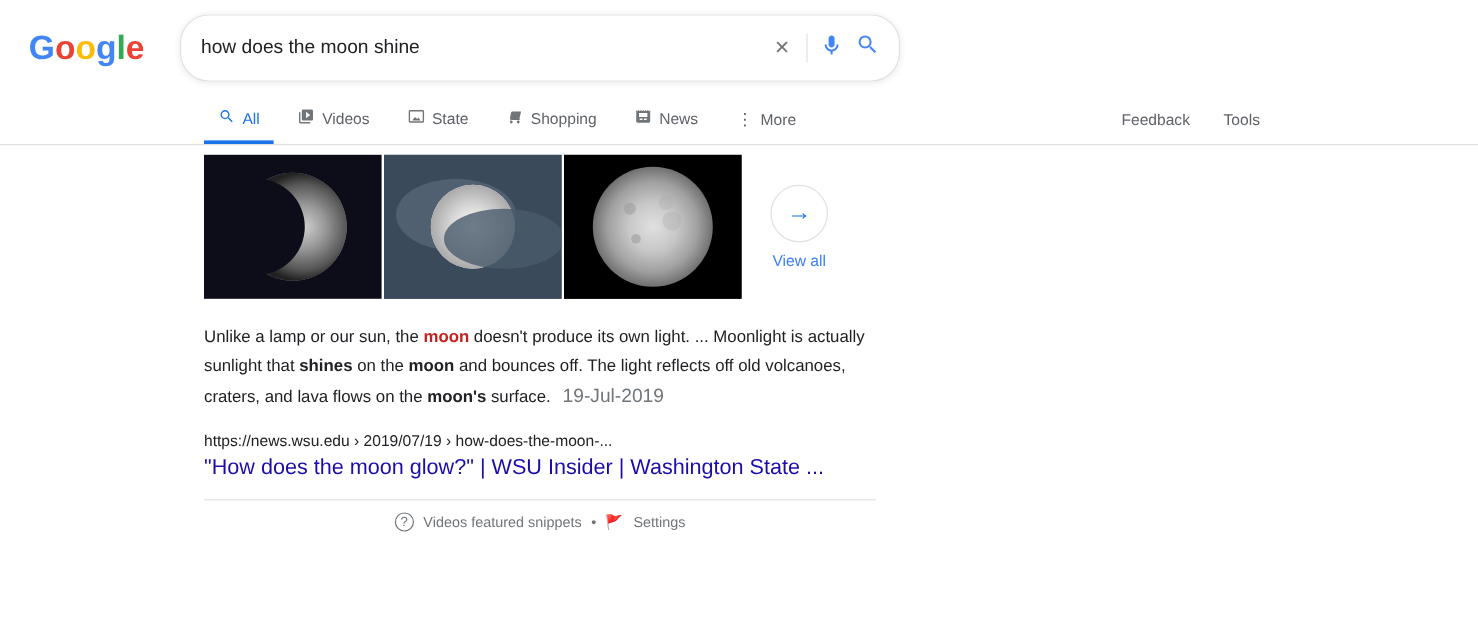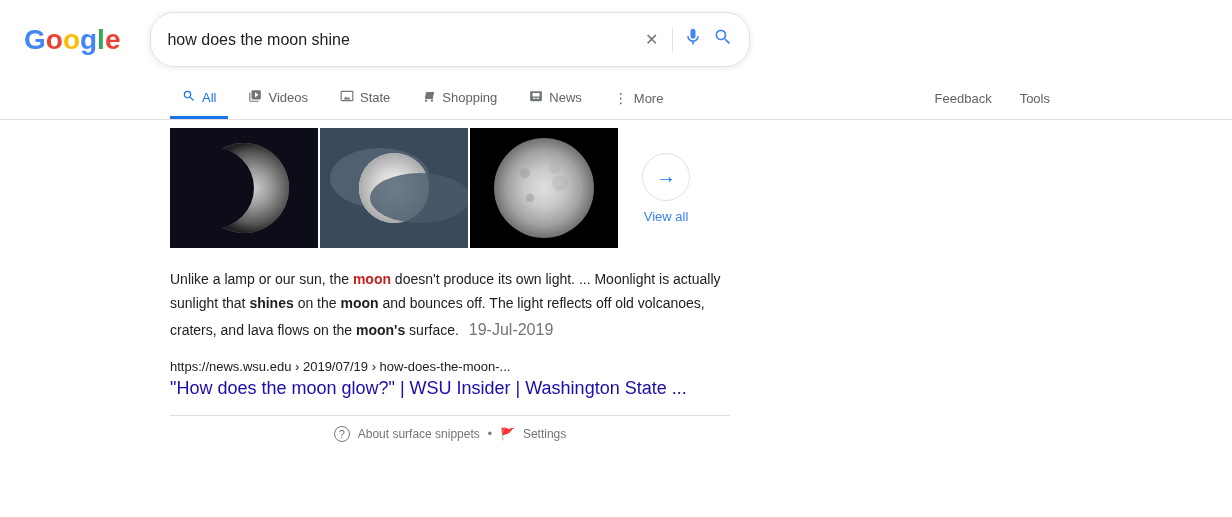--- a/index.html
+++ b/index.html
@@ -233,7 +233,7 @@
   
   <div class="snippet-footer">
     <span style="width:16px;height:16px;border-radius:50%;border:1px solid #70757a;display:inline-flex;align-items:center;justify-content:center;font-size:11px;color:#70757a;">?</span>
-    <a href="#" style="color:#70757a;text-decoration:none;">About surface snippets</a>
+    <a href="#" style="color:#70757a;text-decoration:none;">Videos featured snippets</a>
     <span>•</span>
     <span style="font-size:12px;">🚩</span>
     <a href="#" style="color:#70757a;text-decoration:none;">Settings</a>

